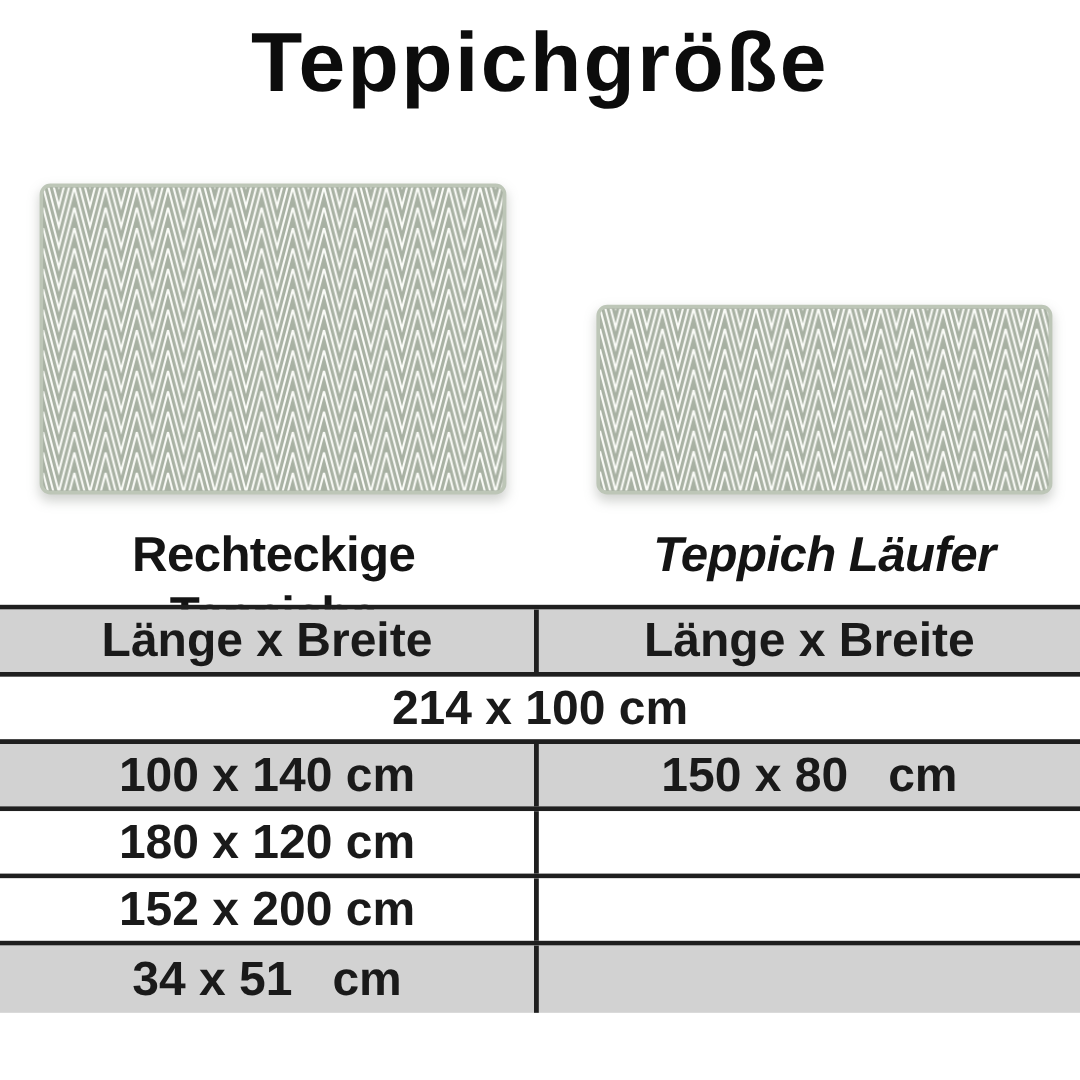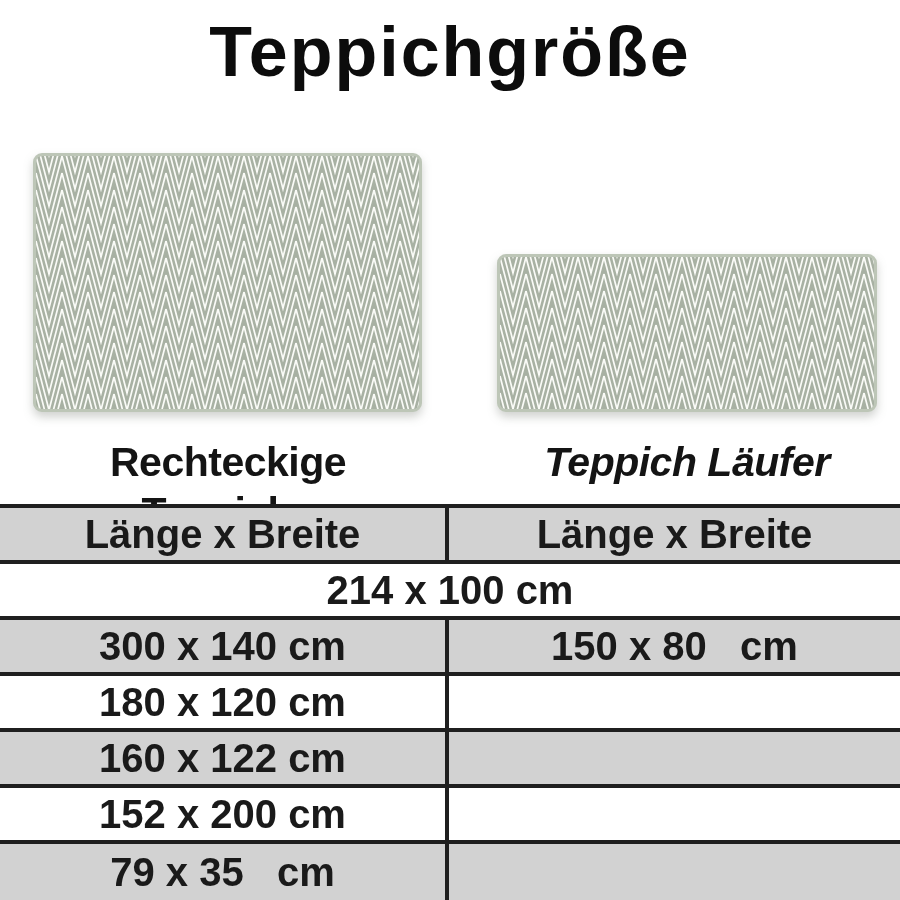--- a/index.html
+++ b/index.html
@@ -131,7 +131,7 @@
     </div>
 
     <div class="trow gray">
-      <div class="cell left">300 x 140 cm</div>
+      <div class="cell left">100 x 140 cm</div>
       <div class="cell right">150 x 80   cm</div>
     </div>
 

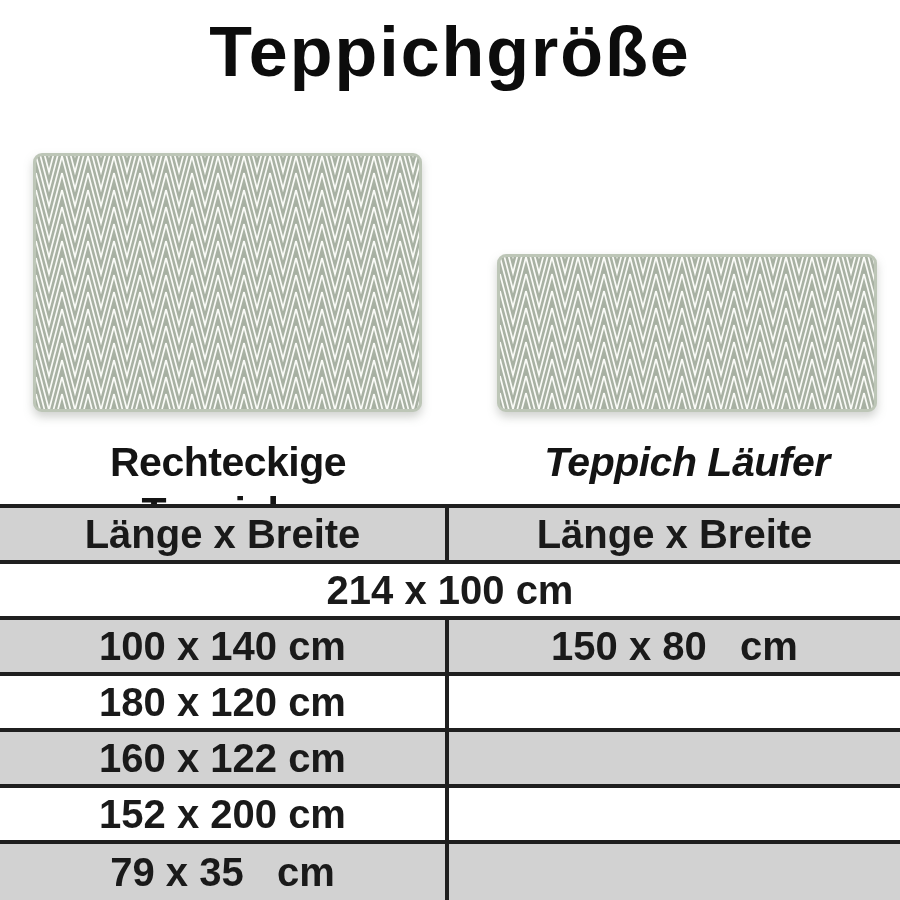--- a/index.html
+++ b/index.html
@@ -140,10 +140,6 @@
       <div class="cell right"></div>
     </div>
 
-    <div class="trow gray">
-      <div class="cell left">160 x 122 cm</div>
-      <div class="cell right"></div>
-    </div>
 
     <div class="trow white">
       <div class="cell left">152 x 200 cm</div>

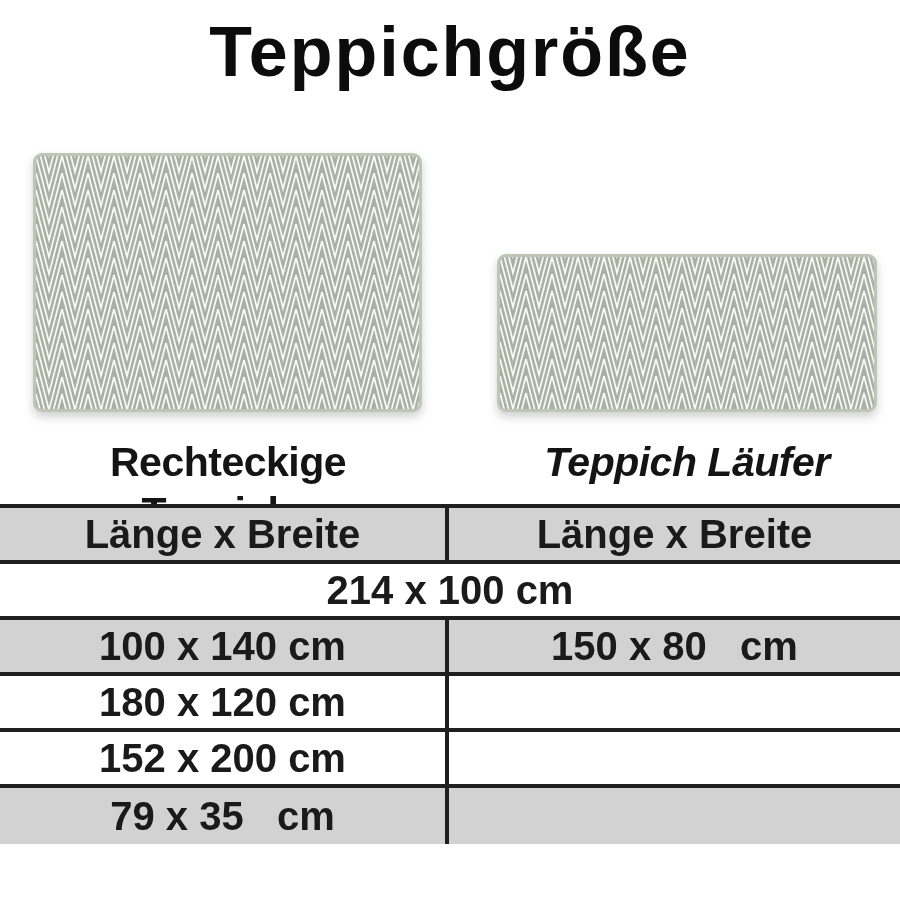--- a/index.html
+++ b/index.html
@@ -147,7 +147,7 @@
     </div>
 
     <div class="trow gray">
-      <div class="cell left">79 x 35   cm</div>
+      <div class="cell left">34 x 51   cm</div>
       <div class="cell right"></div>
     </div>
 

